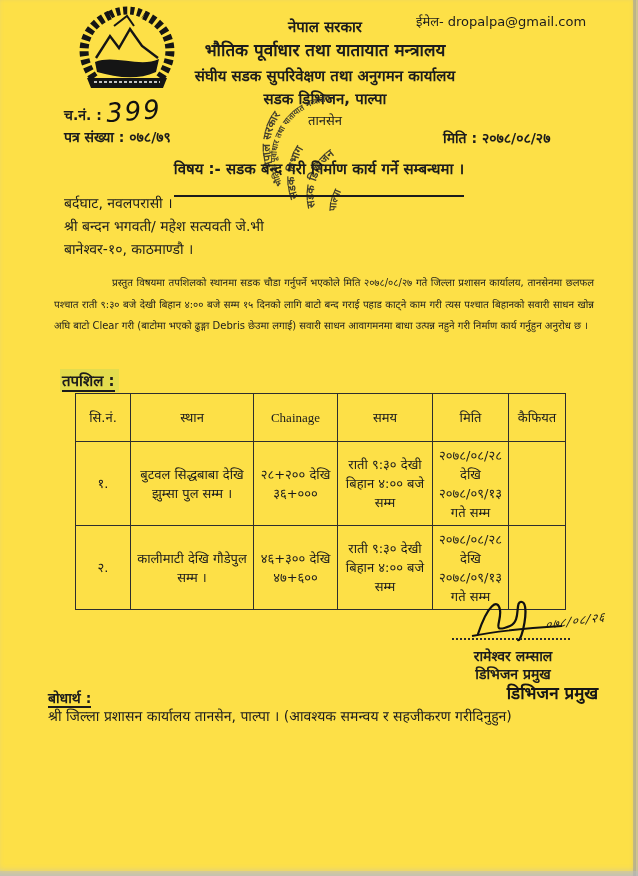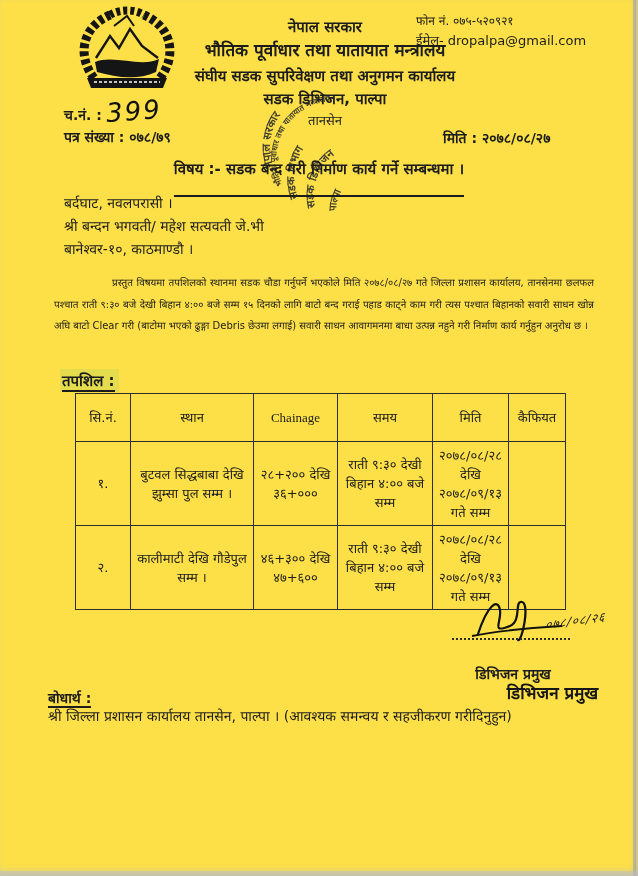--- a/index.html
+++ b/index.html
@@ -140,7 +140,6 @@
   </div>
 
   <div class="abs contact">
-    <div class="phone">फोन नं. ०७५-५२०९२१</div>
     <div class="email">ईमेल- dropalpa@gmail.com</div>
   </div>
 

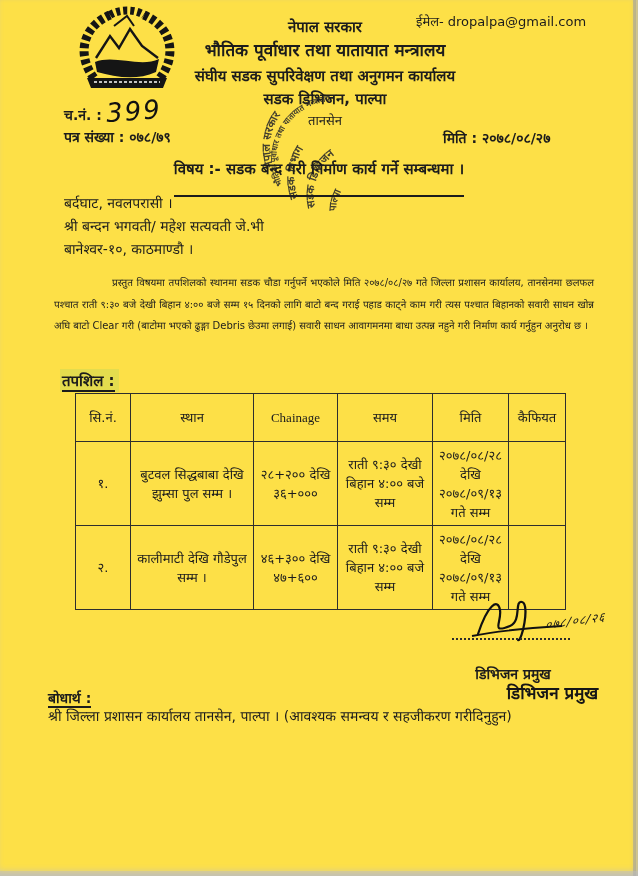--- a/index.html
+++ b/index.html
@@ -218,6 +218,7 @@
   </svg>
   <div class="abs sig-date">०७८/०८/२६</div>
   <div class="abs sig-dots"></div>
+  <div class="abs sig-name">रामेश्वर लम्साल</div>
   <div class="abs sig-title">डिभिजन प्रमुख</div>
   <div class="abs sig-stamp-title">डिभिजन प्रमुख</div>
 

